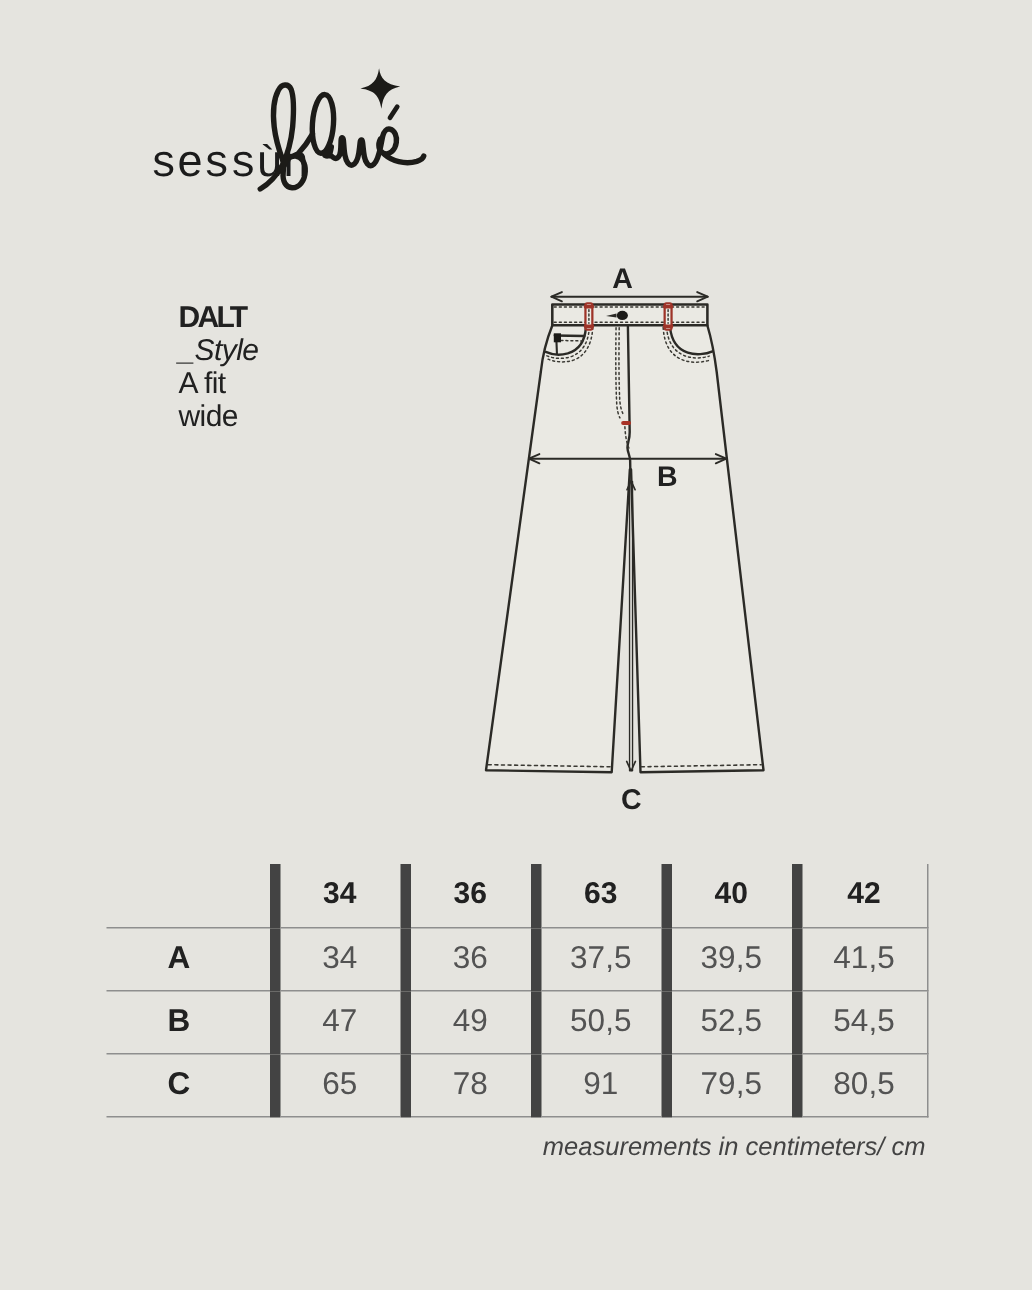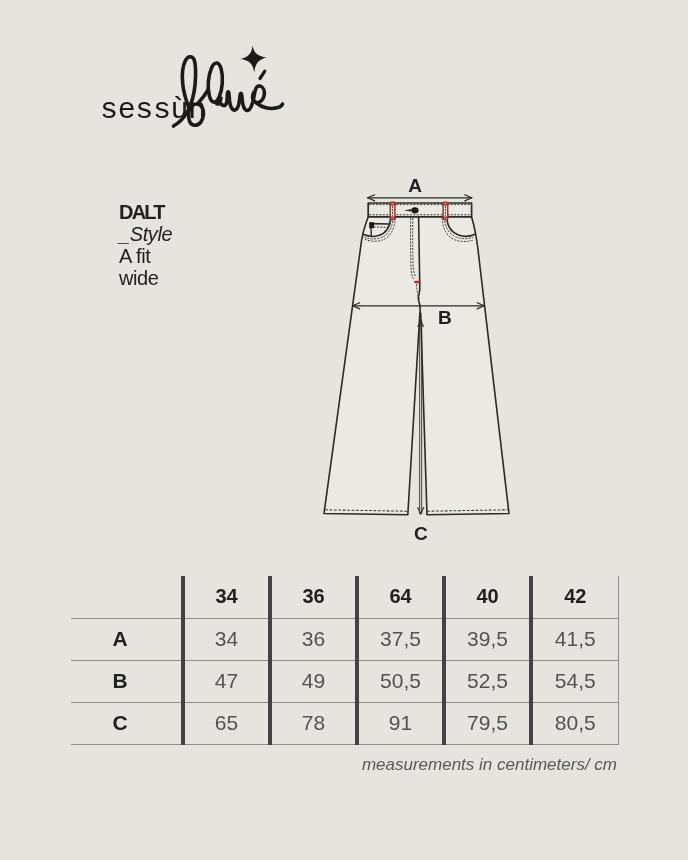--- a/index.html
+++ b/index.html
@@ -22,7 +22,7 @@
 td.dat{font-size:21px;color:#54534e;}
 tr.hd th{border-bottom:1px solid #8f8e89;}
 td{border-bottom:1px solid #8f8e89;}
-th+th, td+td{border-left:4px solid #14532d;}
+th+th, td+td{border-left:7px solid #14532d;}
 th:last-child, td:last-child{border-right:1px solid #8f8e89;}
 #note{filter:grayscale(1);position:absolute;right:71px;top:755px;font-style:italic;font-size:17px;color:#c2410c;}
 svg text{font-family:"Liberation Sans",sans-serif;}

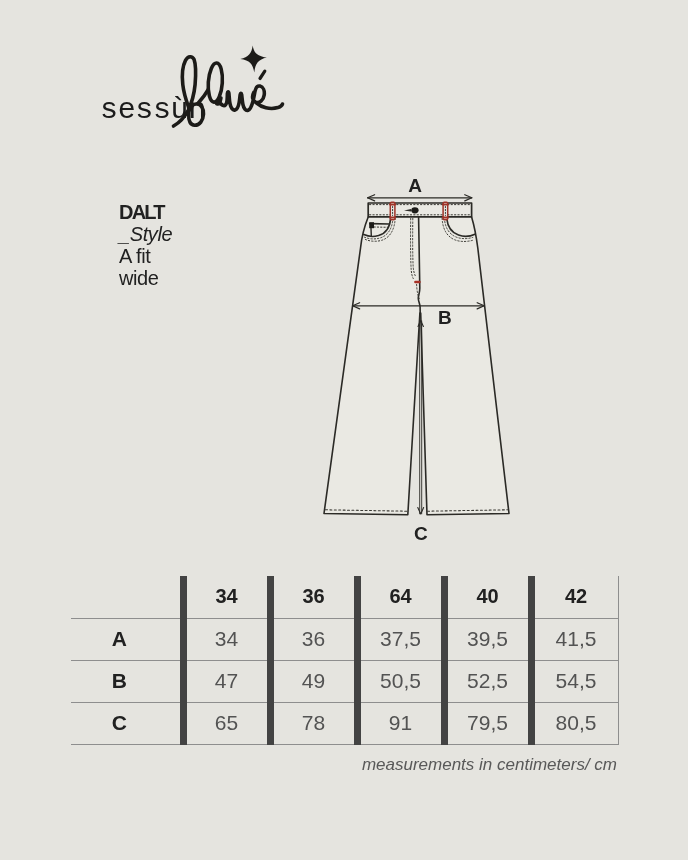--- a/index.html
+++ b/index.html
@@ -165,7 +165,7 @@
           <th class="c0"></th>
           <th class="cd">34</th>
           <th class="cd">36</th>
-          <th class="cd">64</th>
+          <th class="cd">63</th>
           <th class="cd">40</th>
           <th class="cd">42</th>
         </tr>

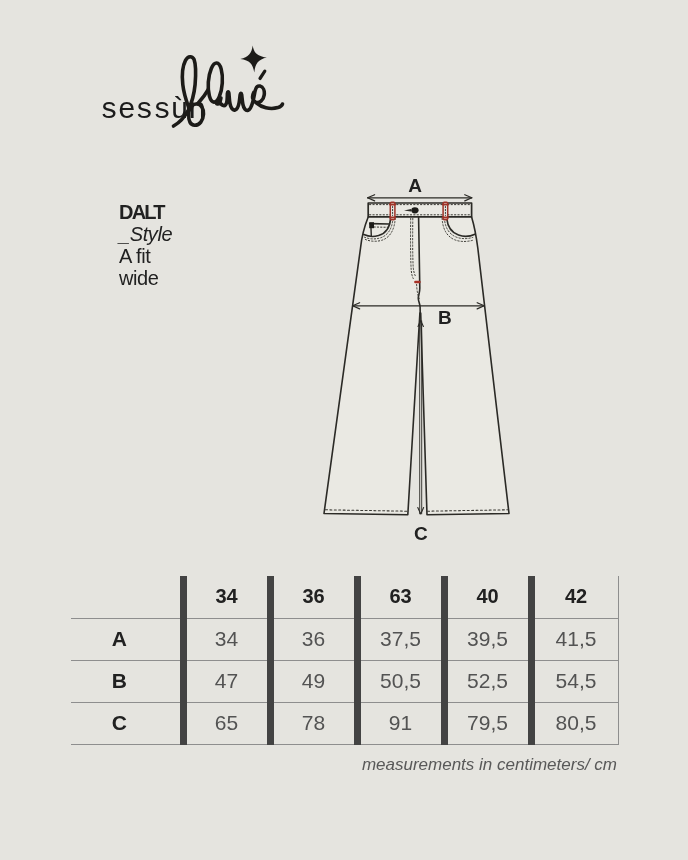--- a/index.html
+++ b/index.html
@@ -24,7 +24,7 @@
 td{border-bottom:1px solid #8f8e89;}
 th+th, td+td{border-left:7px solid #14532d;}
 th:last-child, td:last-child{border-right:1px solid #8f8e89;}
-#note{filter:grayscale(1);position:absolute;right:71px;top:755px;font-style:italic;font-size:17px;color:#c2410c;}
+#note{filter:grayscale(1);position:absolute;right:71px;top:755px;font-style:italic;font-size:17px;color:#14532d;}
 svg text{font-family:"Liberation Sans",sans-serif;}
 </style>
 </head>

